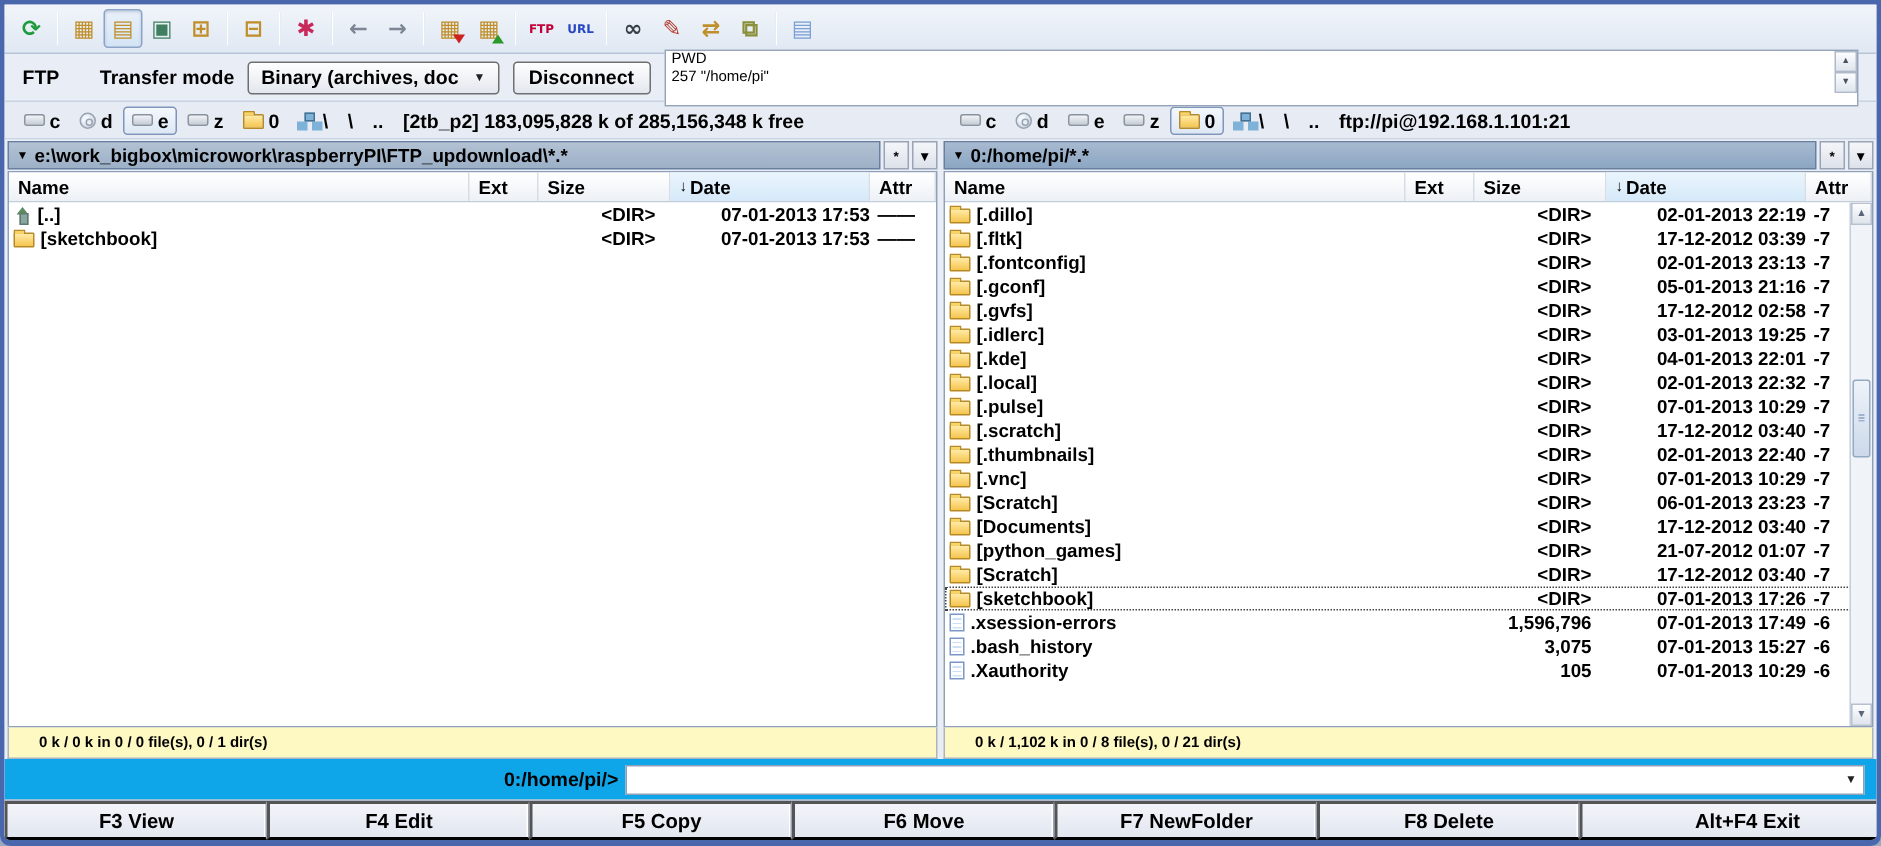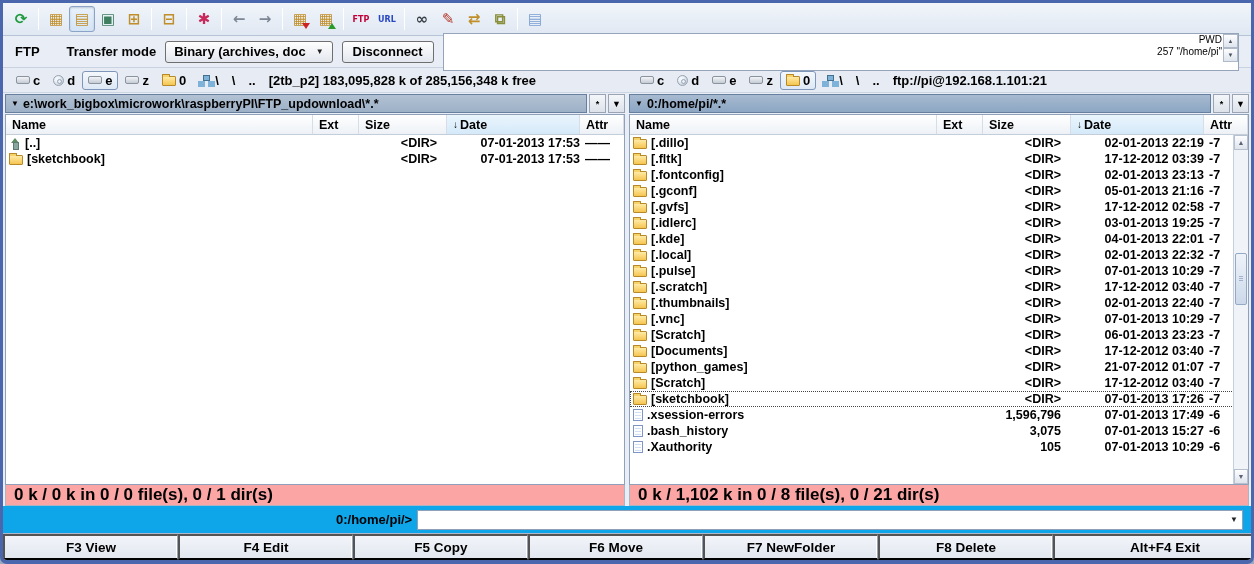--- a/index.html
+++ b/index.html
@@ -36,7 +36,7 @@
   .btn { padding:2px 10px; height:22px; border:1px solid #6f6f6f; border-radius:3px;
          background:linear-gradient(#fefefe,#e3e7ee); font-weight:bold; font-size:13px; font-family:"Liberation Sans",sans-serif; }
   .pwdbox { flex:1; height:38px; background:#fff; border:1px solid #96a4ba; font-size:10px; font-weight:normal;
-            line-height:12px; padding:0 16px 0 4px; position:relative; overflow:hidden;text-align:right; }
+            line-height:12px; padding:0 16px 0 4px; position:relative; overflow:hidden; }
   .spinner { position:absolute; right:0; top:0; width:15px; height:24px; display:flex; flex-direction:column; }
   .spin-btn { flex:1; font-size:6px; display:flex; align-items:center; justify-content:center;
               background:linear-gradient(#fcfdfe,#dfe5ee); border:1px solid #aeb9c9; color:#49525f; }

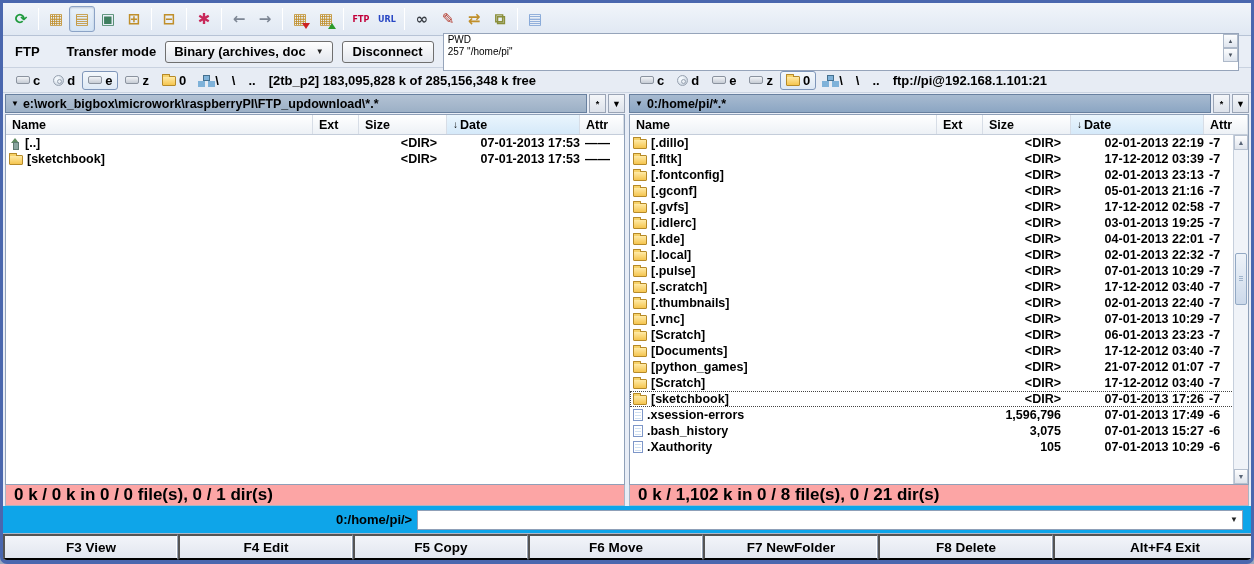--- a/index.html
+++ b/index.html
@@ -87,8 +87,8 @@
   .cell-date { padding-left:7px;text-align:right; }
   .cell-attr { padding-left:5px; overflow:hidden; }
   .grid-cols { grid-template-columns:minmax(0,1fr) 46px 88px 133px 44px; }
-  .statusbar { height:21px; flex:0 0 21px; display:flex; align-items:center; padding:0 8px; background:#fca5a5;
-               border:1px solid #aab4c4; border-top:none; font-size:17px; font-weight:bold; }
+  .statusbar { height:21px; flex:0 0 21px; display:flex; align-items:center; padding:0 20px; background:#fef9c3;
+               border:1px solid #aab4c4; border-top:none; font-size:10px; font-weight:bold; }
 
   
   .vscroll { position:absolute; top:0; right:0; bottom:0; width:15px; background:#f0f3f8; border-left:1px solid #c6cfdc; }

